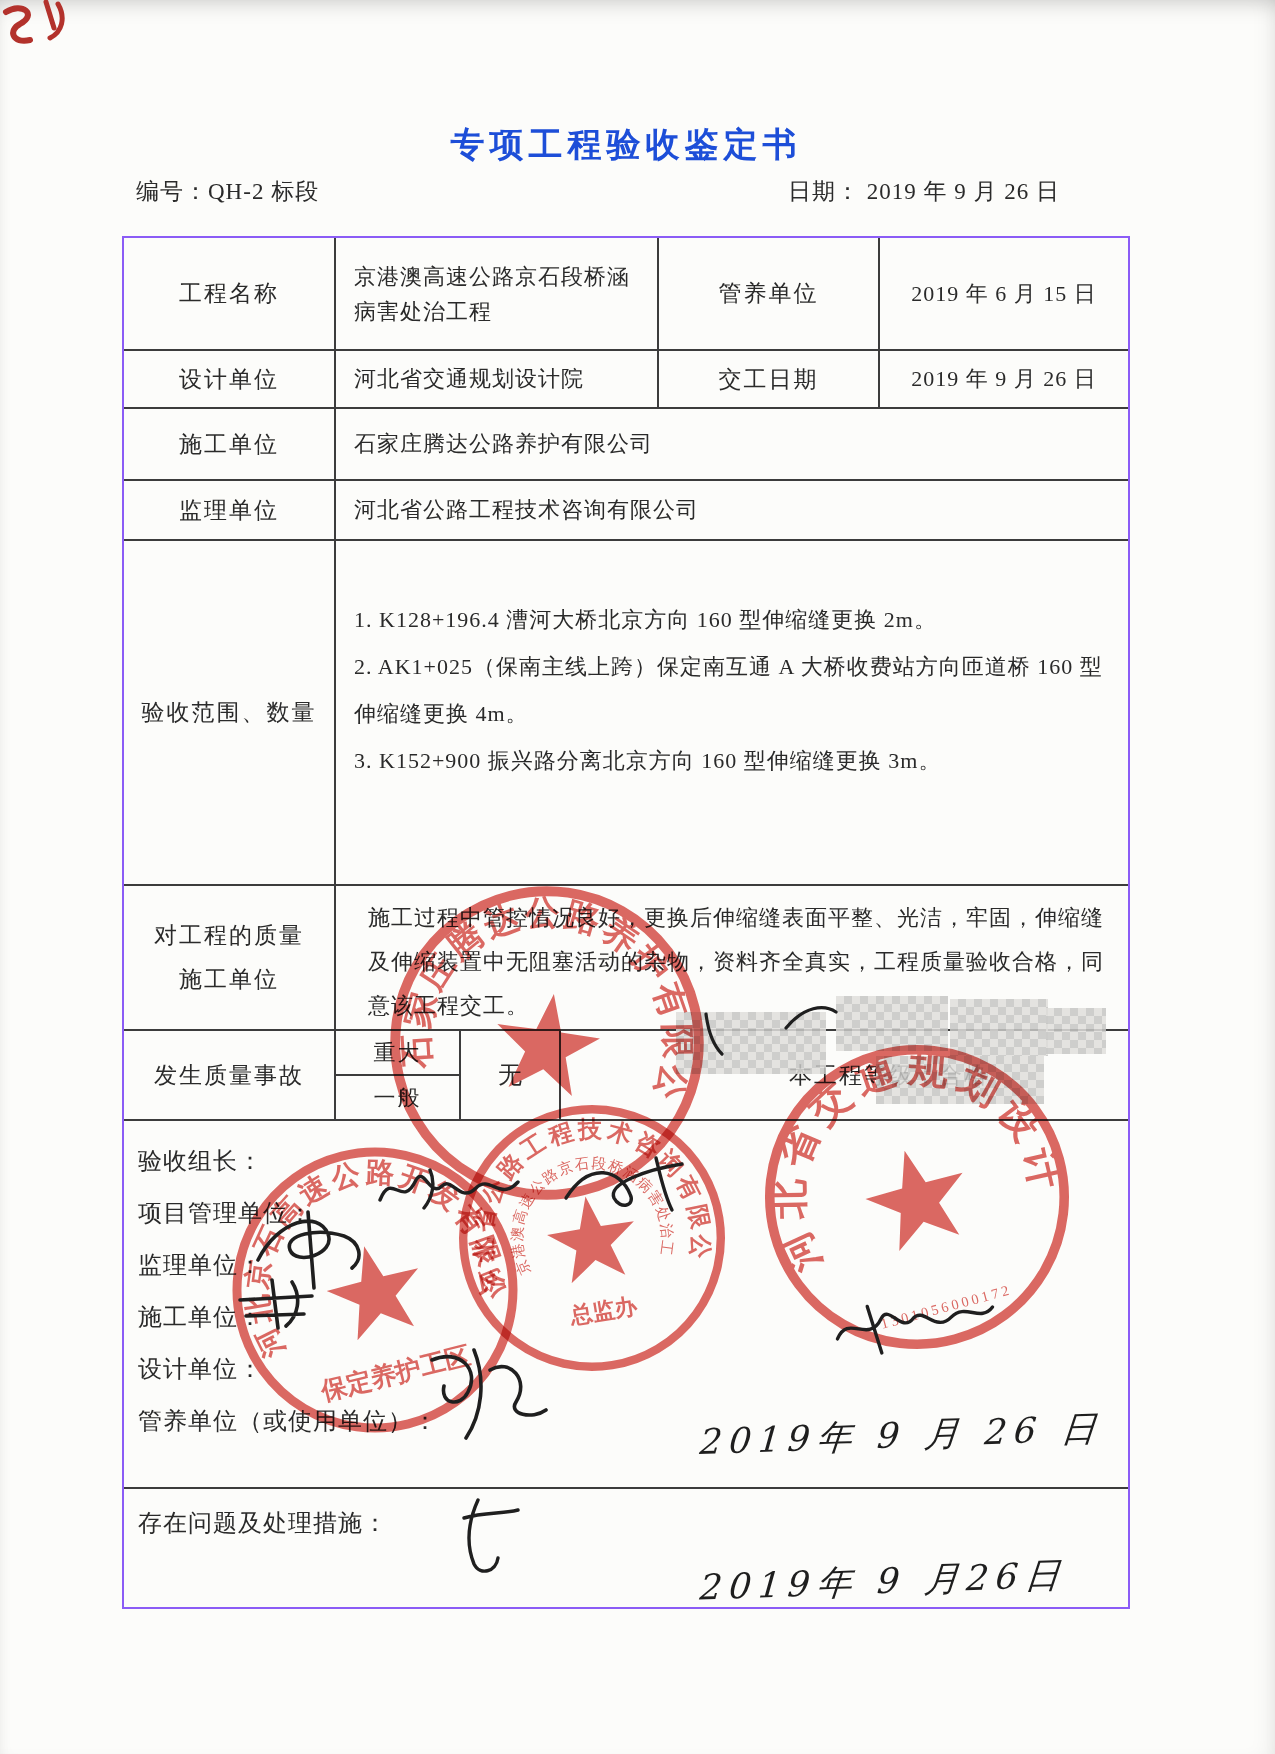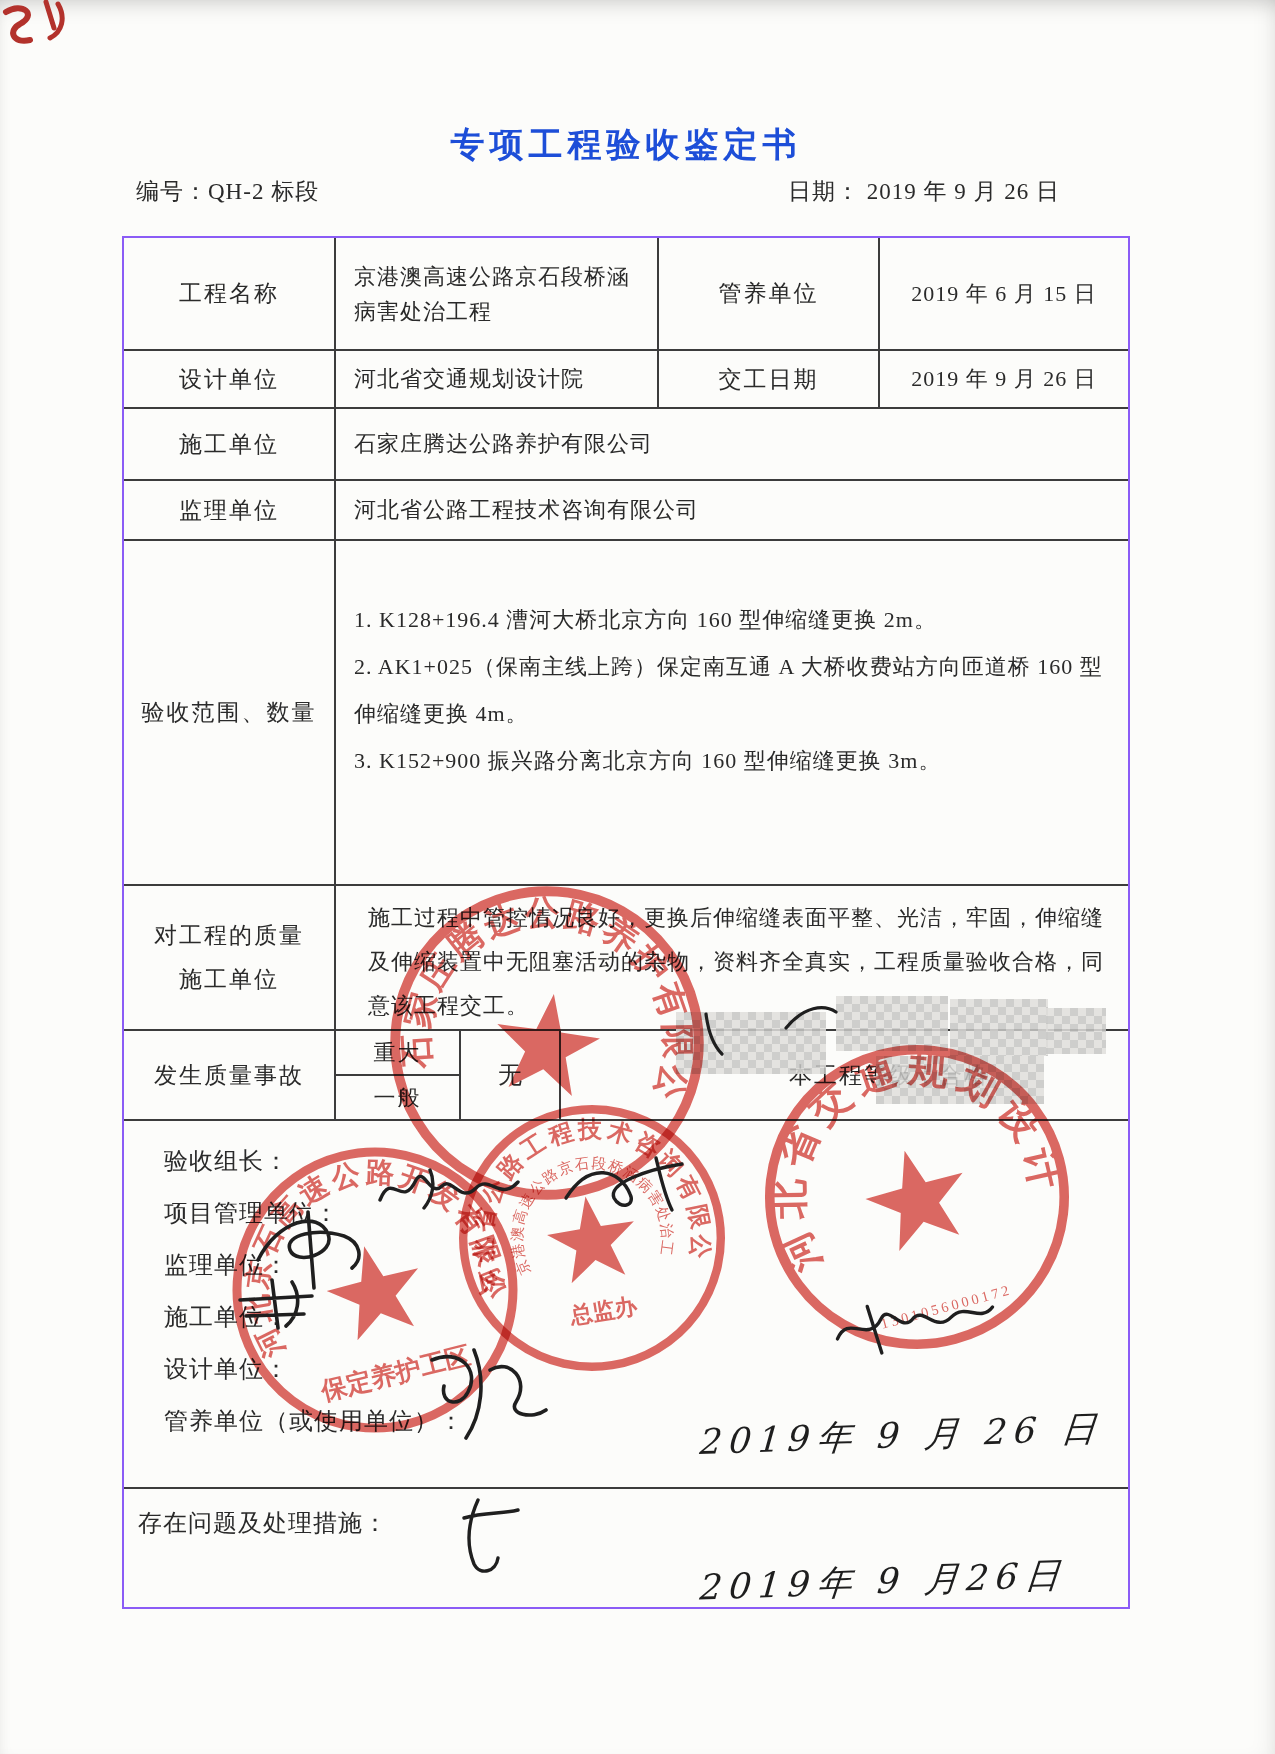--- a/index.html
+++ b/index.html
@@ -38,7 +38,7 @@
   .acc-none{width:100px;display:flex;align-items:center;justify-content:center;font-size:24px;}
   .acc-rest{flex:1;display:flex;align-items:center;font-size:23px;letter-spacing:2px;padding-left:228px;}
   .sign-list{padding:14px 0 0 14px;}
-  .sign-list div{line-height:52px;font-size:24px;letter-spacing:1px;margin-left:26px;}
+  .sign-list div{line-height:52px;font-size:24px;letter-spacing:1px;}
   .issues-cell{padding:18px 0 0 14px;font-size:24px;letter-spacing:1px;}
 
   

